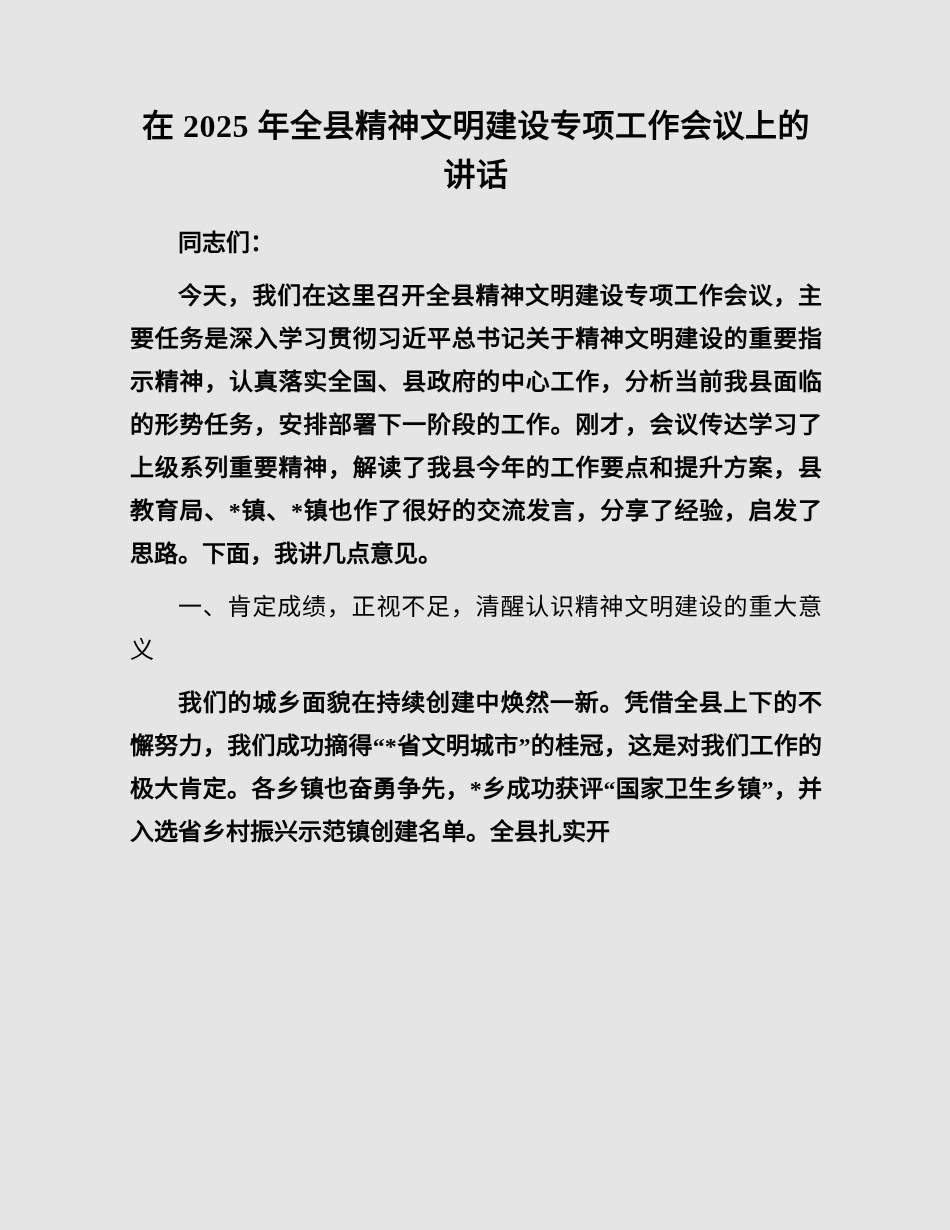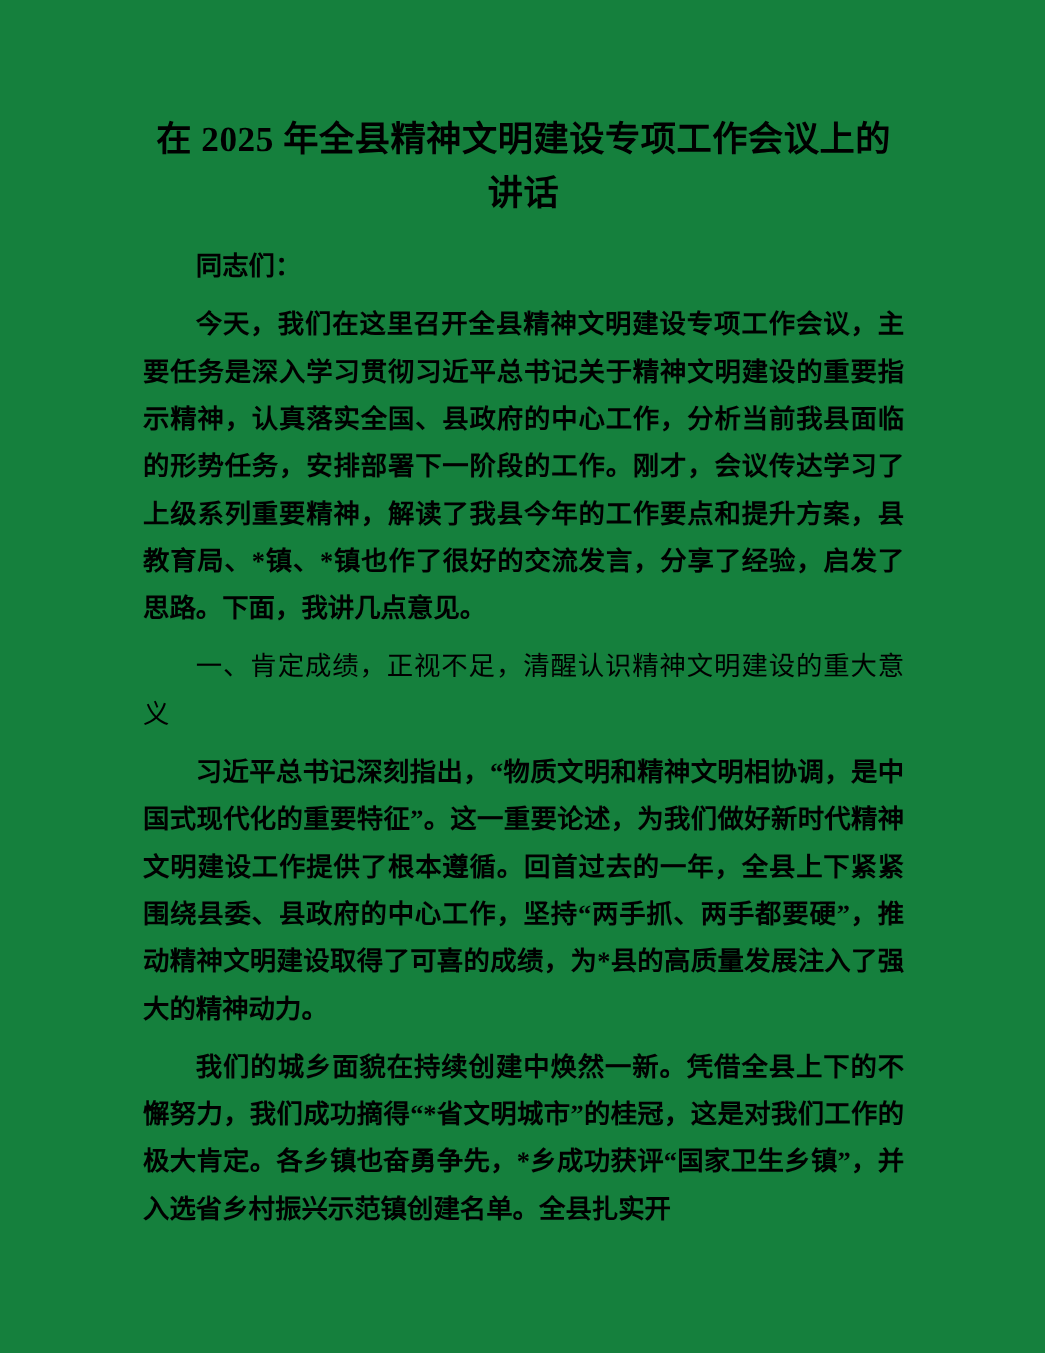--- a/index.html
+++ b/index.html
@@ -13,7 +13,7 @@
     height: 1230px;
     box-sizing: border-box;
     margin: 0 auto;
-    background: #15803d;
+    background: #e5e5e5;
     color: #000000;
     padding: 102px 128px 60px 130px;
     overflow: hidden;

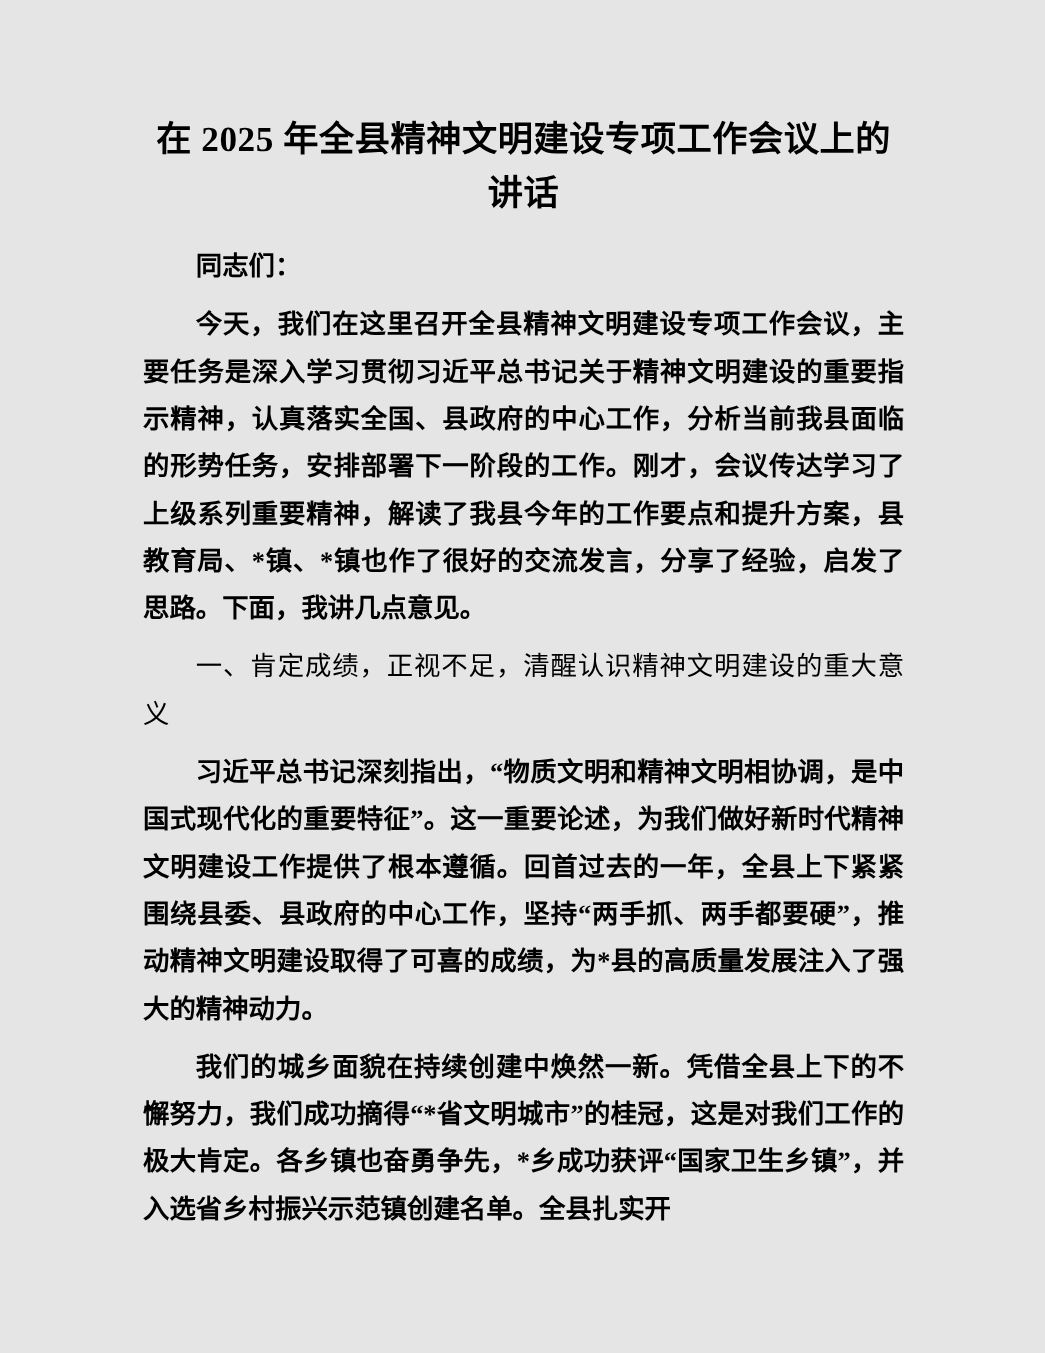--- a/index.html
+++ b/index.html
@@ -53,7 +53,6 @@
 
   <p class="para section-heading">一、肯定成绩，正视不足，清醒认识精神文明建设的重大意义</p>
 
-  <p class="para">习近平总书记深刻指出，“物质文明和精神文明相协调，是中国式现代化的重要特征”。这一重要论述，为我们做好新时代精神文明建设工作提供了根本遵循。回首过去的一年，全县上下紧紧围绕县委、县政府的中心工作，坚持“两手抓、两手都要硬”，推动精神文明建设取得了可喜的成绩，为*县的高质量发展注入了强大的精神动力。</p>
 
   <p class="para">我们的城乡面貌在持续创建中焕然一新。凭借全县上下的不懈努力，我们成功摘得“*省文明城市”的桂冠，这是对我们工作的极大肯定。各乡镇也奋勇争先，*乡成功获评“国家卫生乡镇”，并入选省乡村振兴示范镇创建名单。全县扎实开</p>
 </div>

